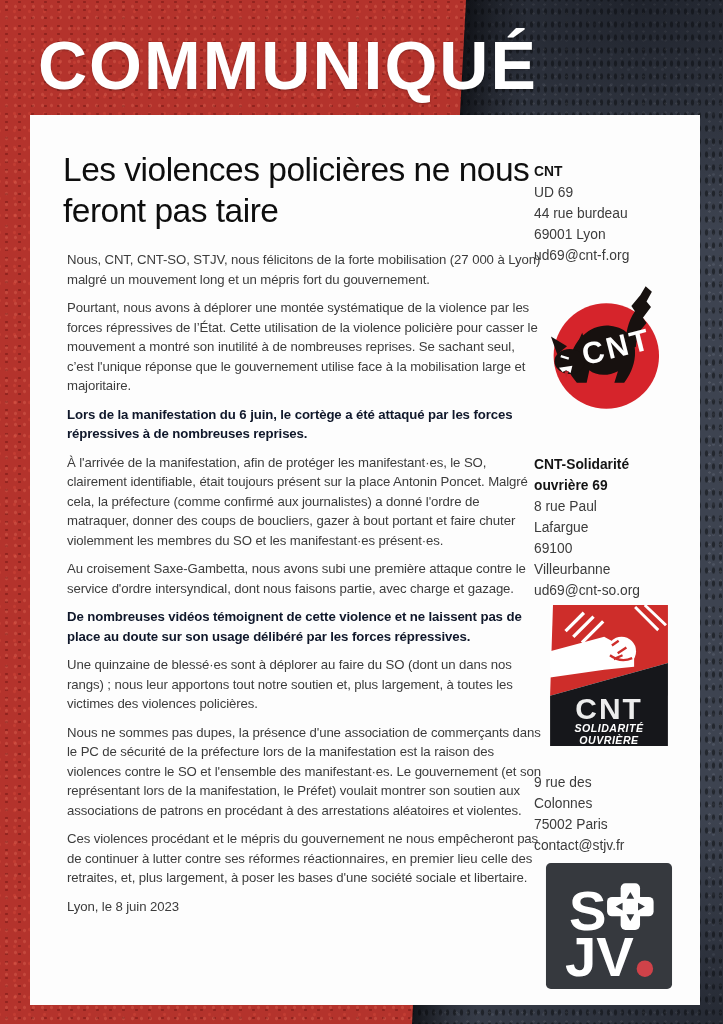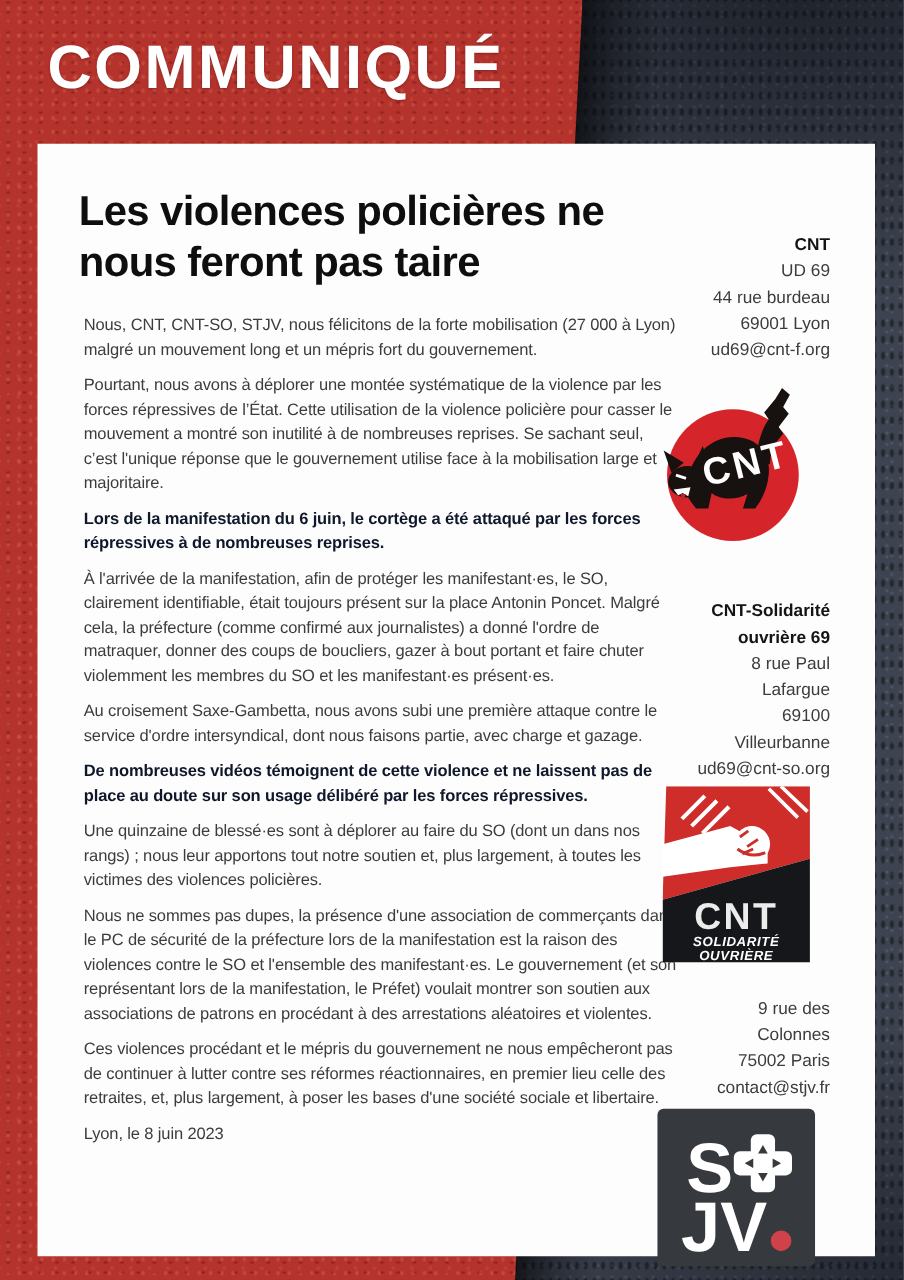--- a/index.html
+++ b/index.html
@@ -42,7 +42,7 @@
   
   .banner{
     position:absolute;left:38px;top:26px;margin:0;
-    font-size:49px;font-weight:bold;color:#ffffff;letter-spacing:2px;
+    font-size:68px;font-weight:bold;color:#ffffff;letter-spacing:2px;
     text-shadow:0 1px 2px rgba(0,0,0,0.25);
   }
   

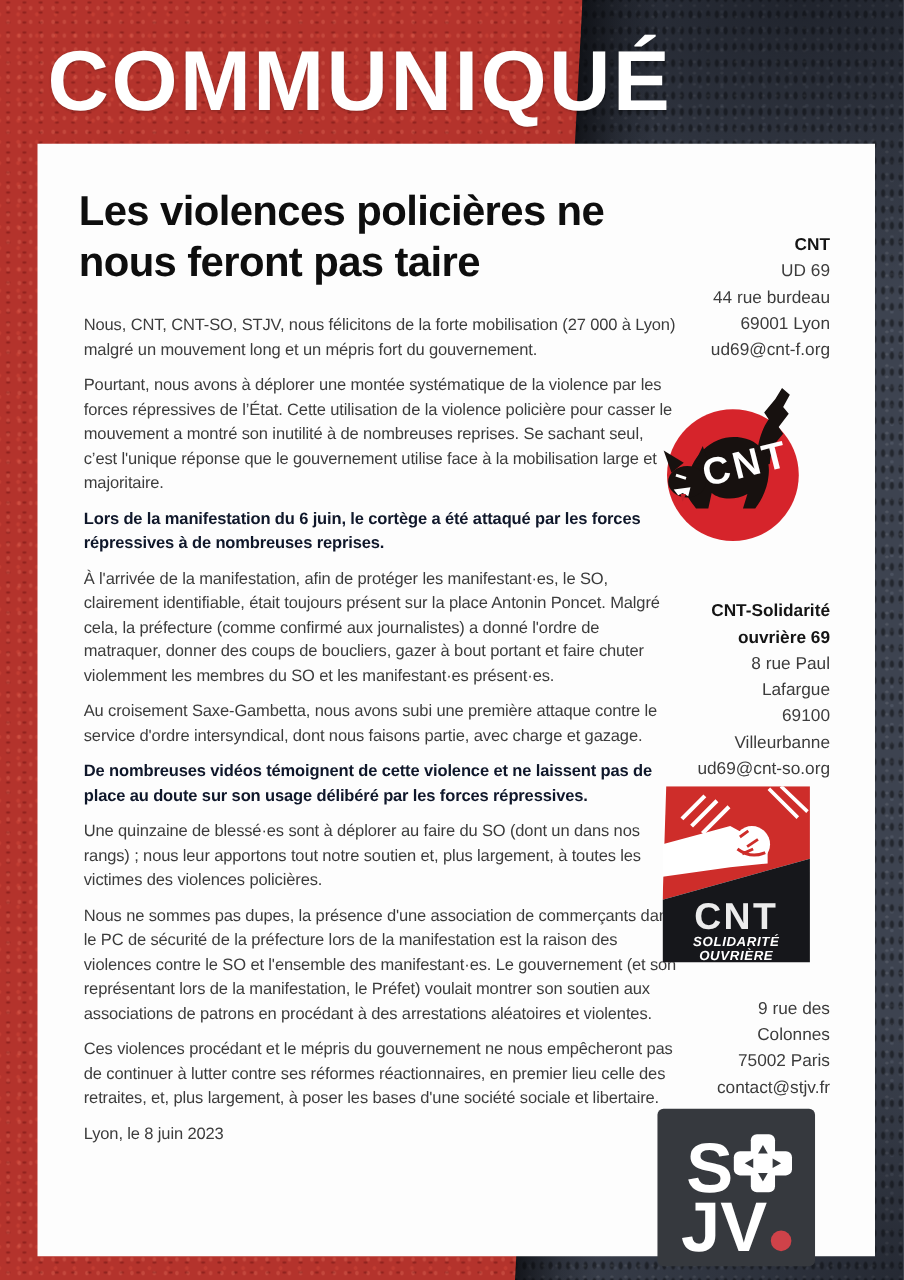--- a/index.html
+++ b/index.html
@@ -53,7 +53,7 @@
   .article{position:absolute;left:33px;top:34px;width:480px;}
   .article h2{
     margin:0 0 19px 0;font-size:33.5px;line-height:41px;
-    font-weight:bold;color:#0e0e0e;letter-spacing:-0.5px;
+    font-weight:normal;color:#0e0e0e;letter-spacing:-0.5px;
   }
   .article p{
     margin:0 0 9px 4px;font-size:13.2px;line-height:19.5px;

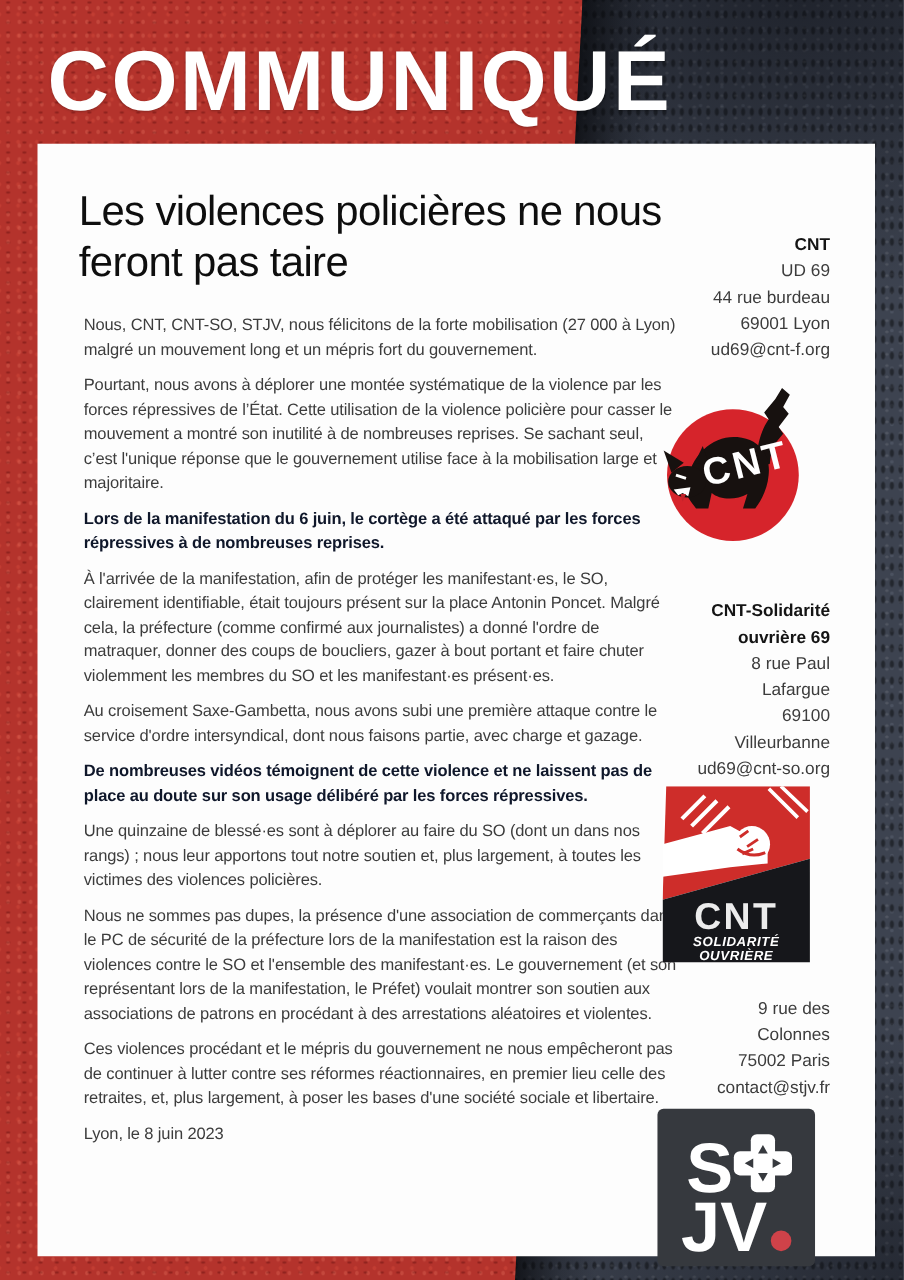--- a/index.html
+++ b/index.html
@@ -63,8 +63,8 @@
   .article p.date{margin-top:4px;}
   
   .sidebar{
-    position:absolute;left:484px;top:46px;width:150px;text-align:right;
-    font-size:13.8px;line-height:21px;color:#3c3c3c;margin-top:24px;
+    position:absolute;left:504px;top:46px;width:150px;text-align:left;
+    font-size:13.8px;line-height:21px;color:#3c3c3c;
   }
   .org-name{font-weight:bold;color:#141414;}
   .logo{display:block;margin:0 auto;}

